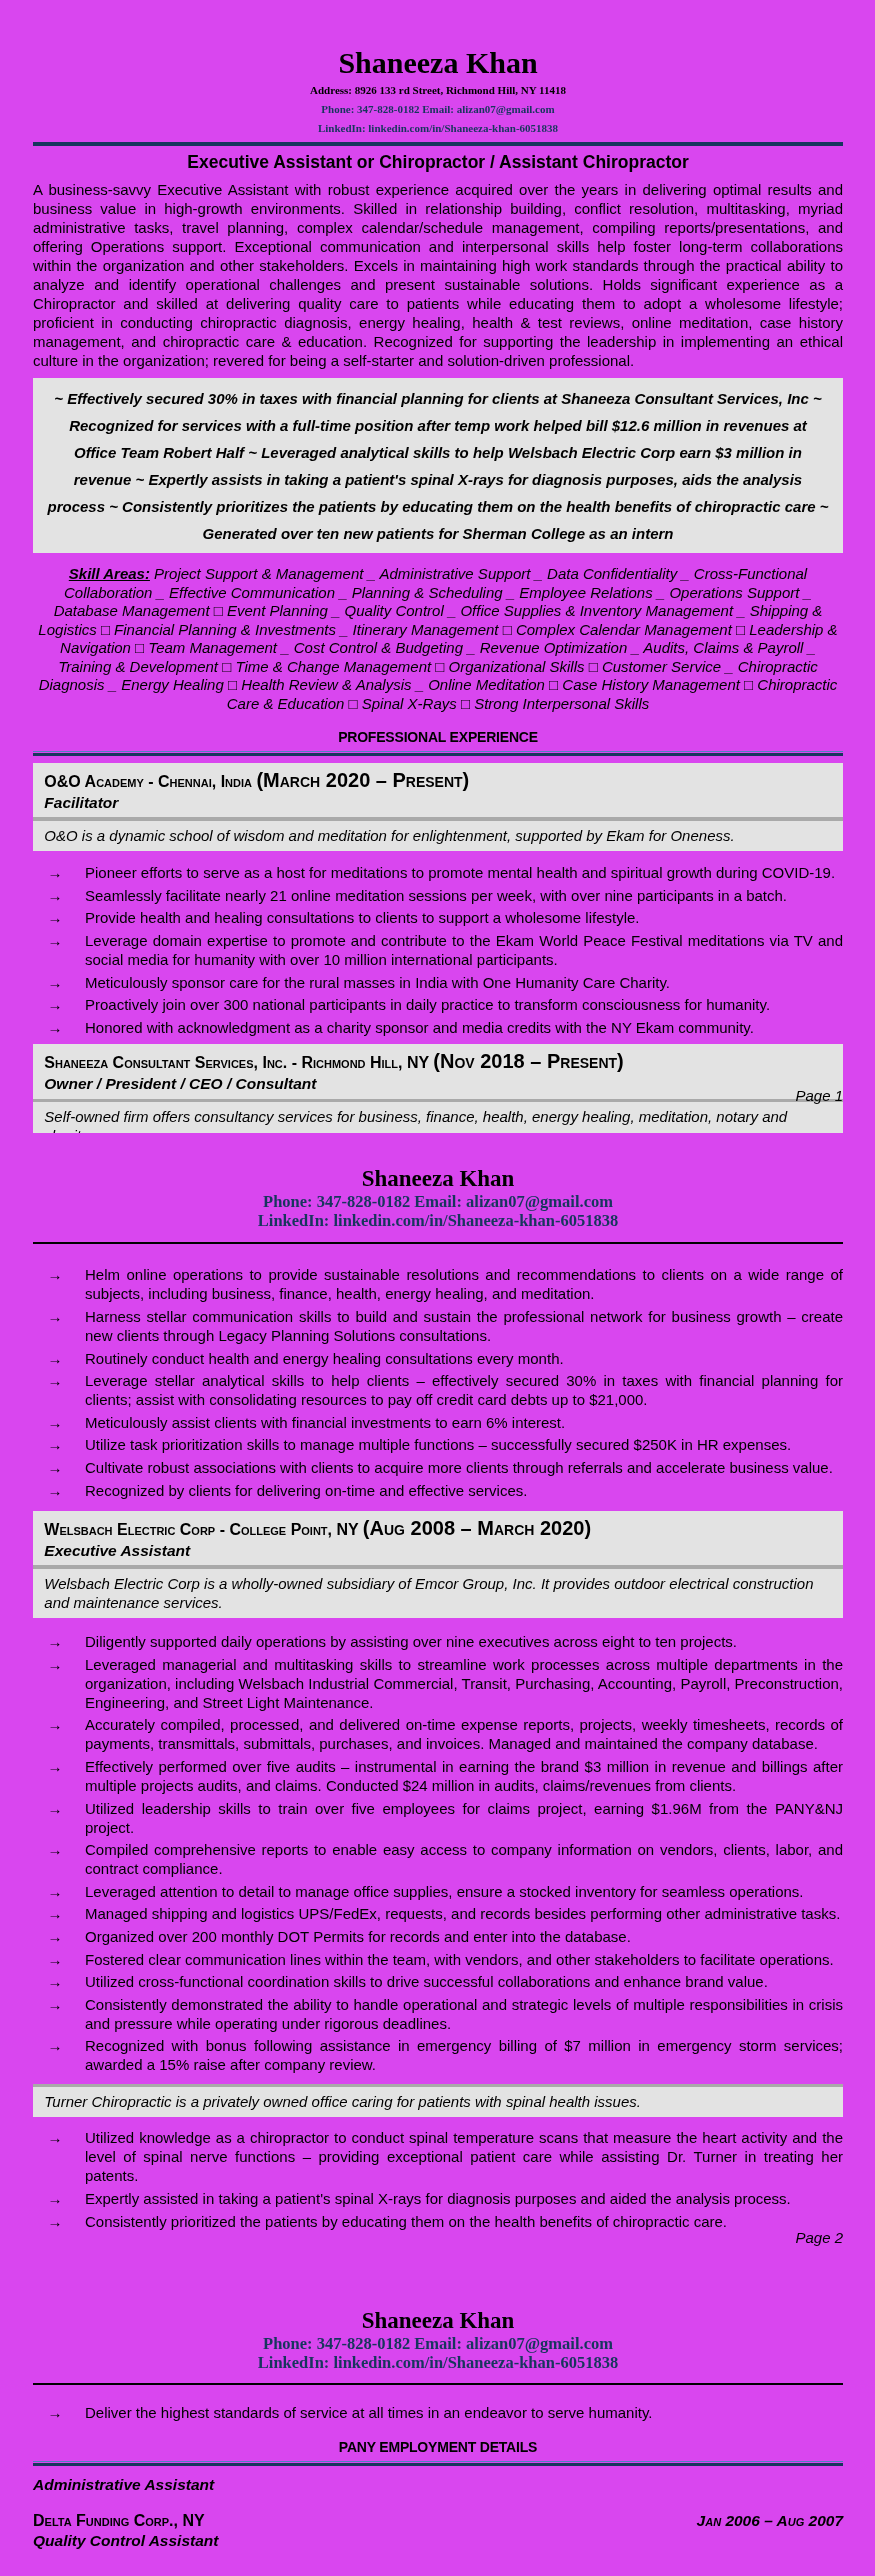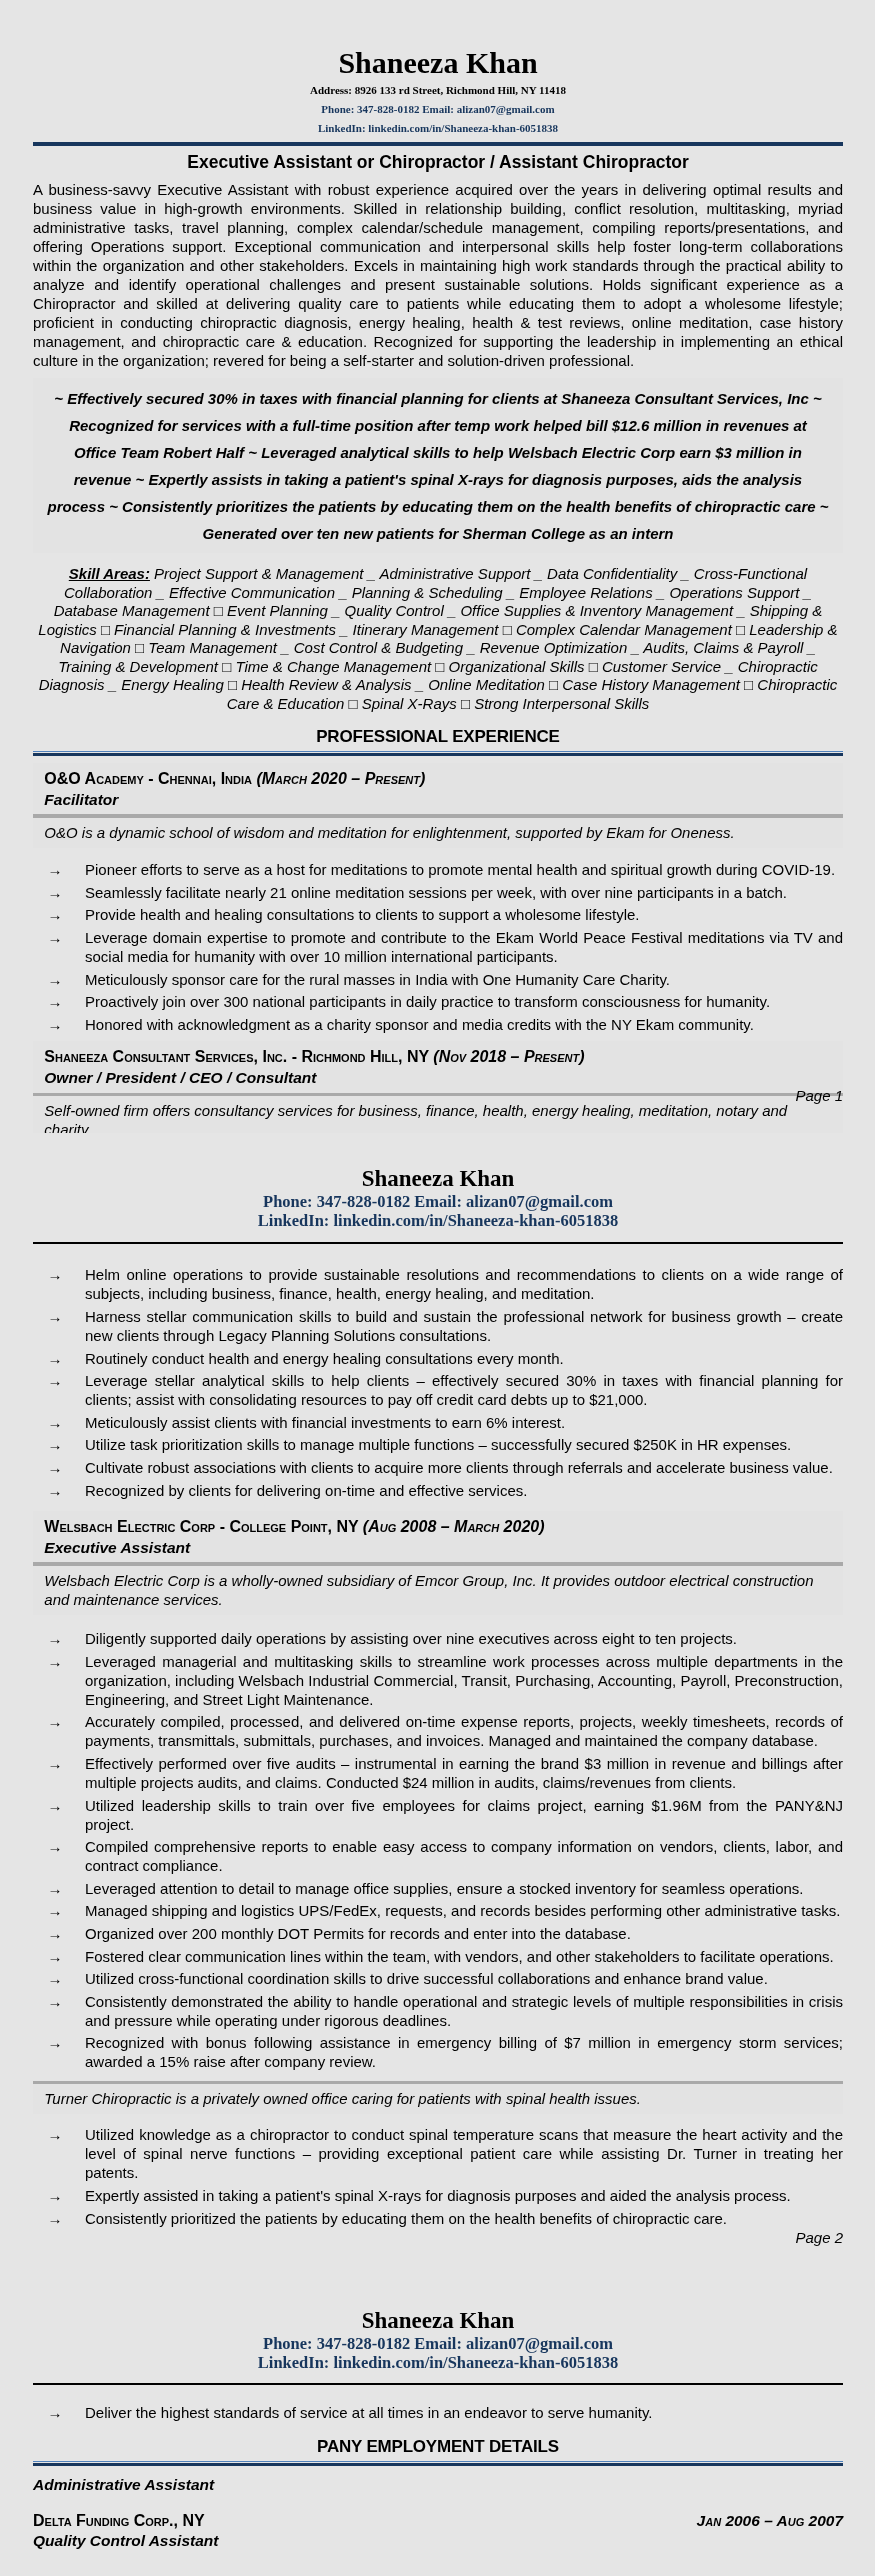--- a/index.html
+++ b/index.html
@@ -4,7 +4,7 @@
 <style>
   html,body{margin:0;padding:0;background:#ffffff;}
   body{width:876px;height:3400px;overflow:hidden;font-family:"Liberation Sans",sans-serif;color:#000;}
-  .page{position:relative;width:876px;height:1133px;box-sizing:border-box;padding:0 33px;overflow:hidden;background:#e5e5e5;}
+  .page{position:relative;width:876px;height:1133px;box-sizing:border-box;padding:0 33px;overflow:hidden;background:#d946ef;}
 
   
   .name{font-family:"Liberation Serif",serif;font-weight:bold;text-align:center;color:#000;}

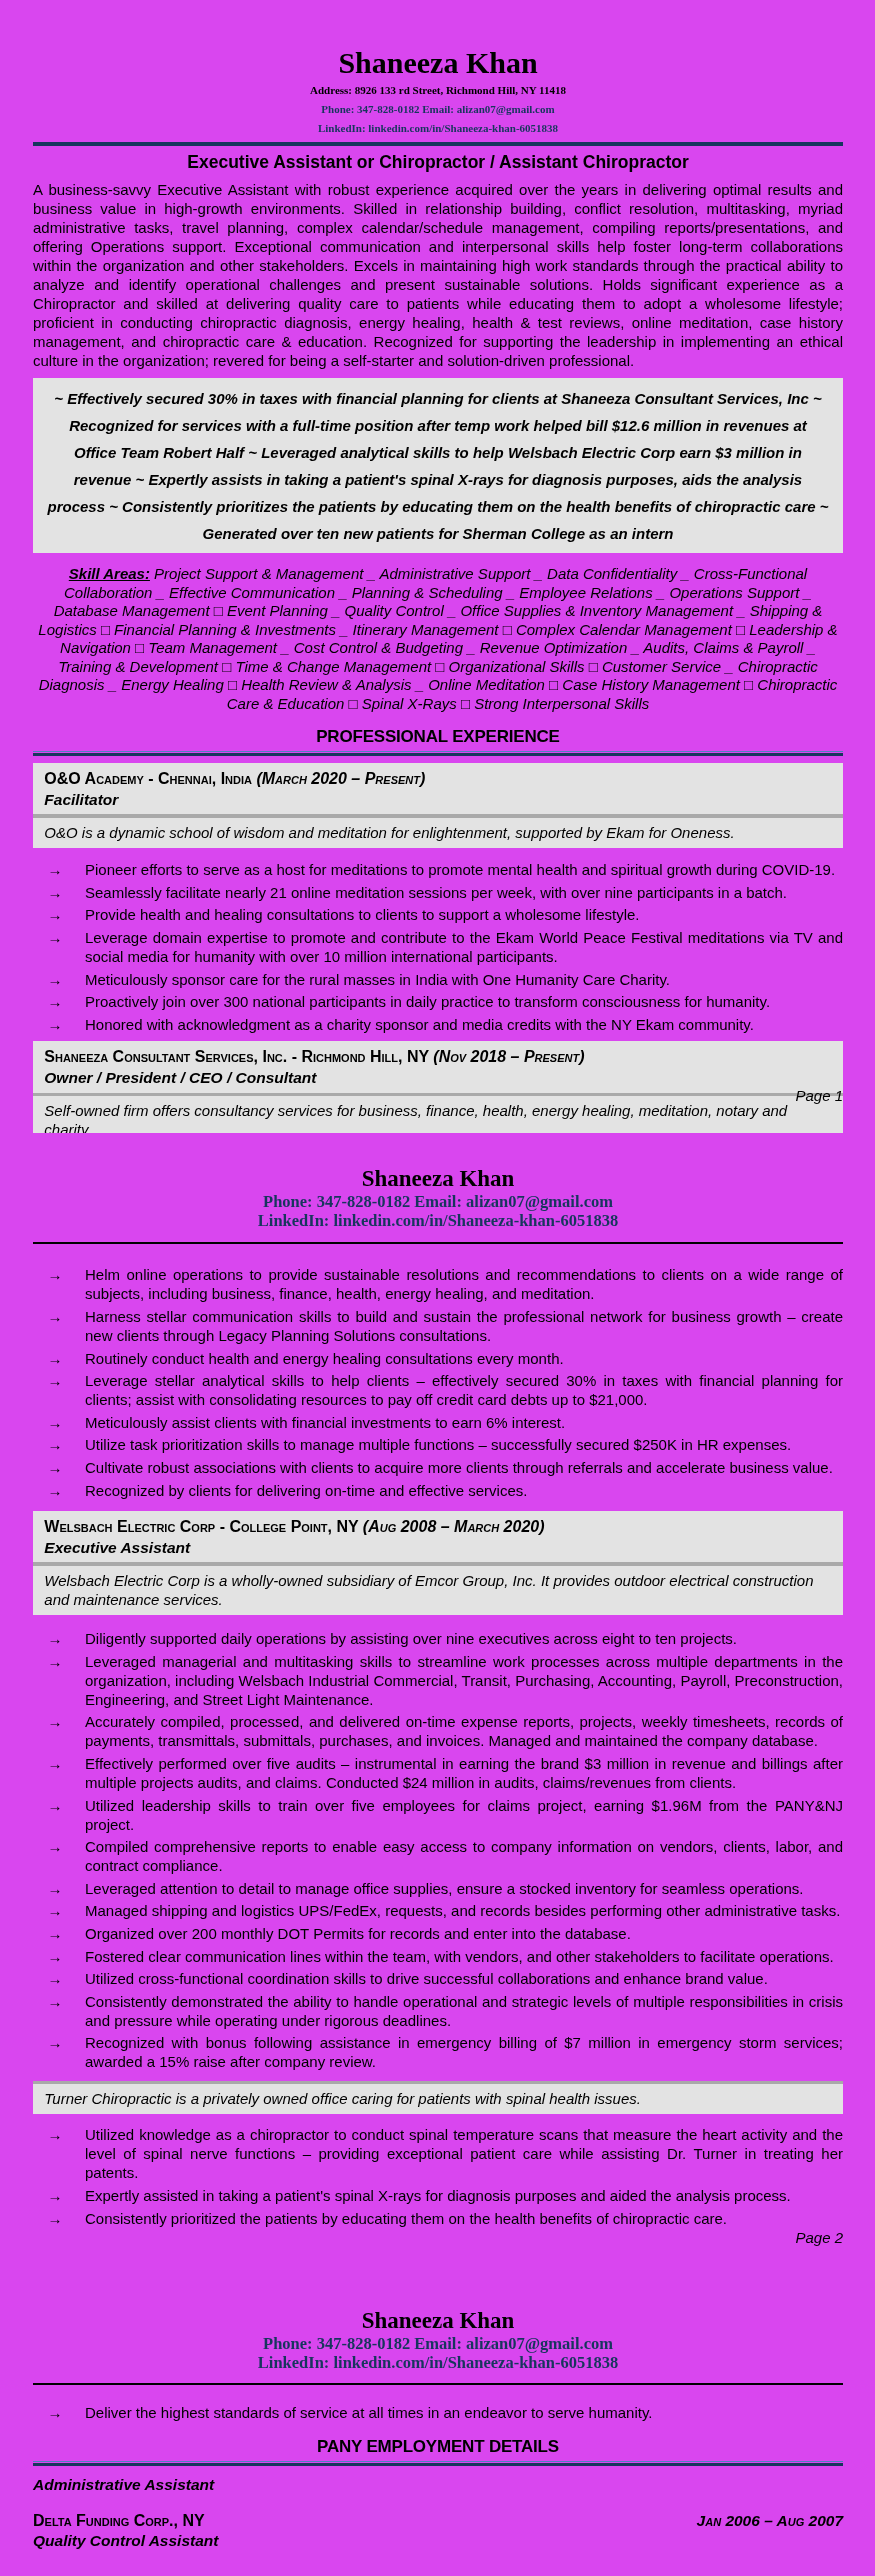--- a/index.html
+++ b/index.html
@@ -25,7 +25,7 @@
   .skills{margin-top:12.4px;font-style:italic;font-size:15px;line-height:18.5px;text-align:center;}
   .skills .lbl{font-weight:bold;text-decoration:underline;}
 
-  .sec-head{margin-top:13.4px;font-weight:bold;font-size:17px;line-height:20.6px;text-align:center;letter-spacing:-0.2px;}
+  .sec-head{margin-top:13.4px;font-weight:bold;font-size:14px;line-height:20.6px;text-align:center;letter-spacing:-0.2px;}
   .rule-thin-navy{height:1px;background:#4F81BD;margin-top:4.1px;}
   .rule-thick-navy{height:3.1px;background:#17365D;margin-top:0.5px;}
 

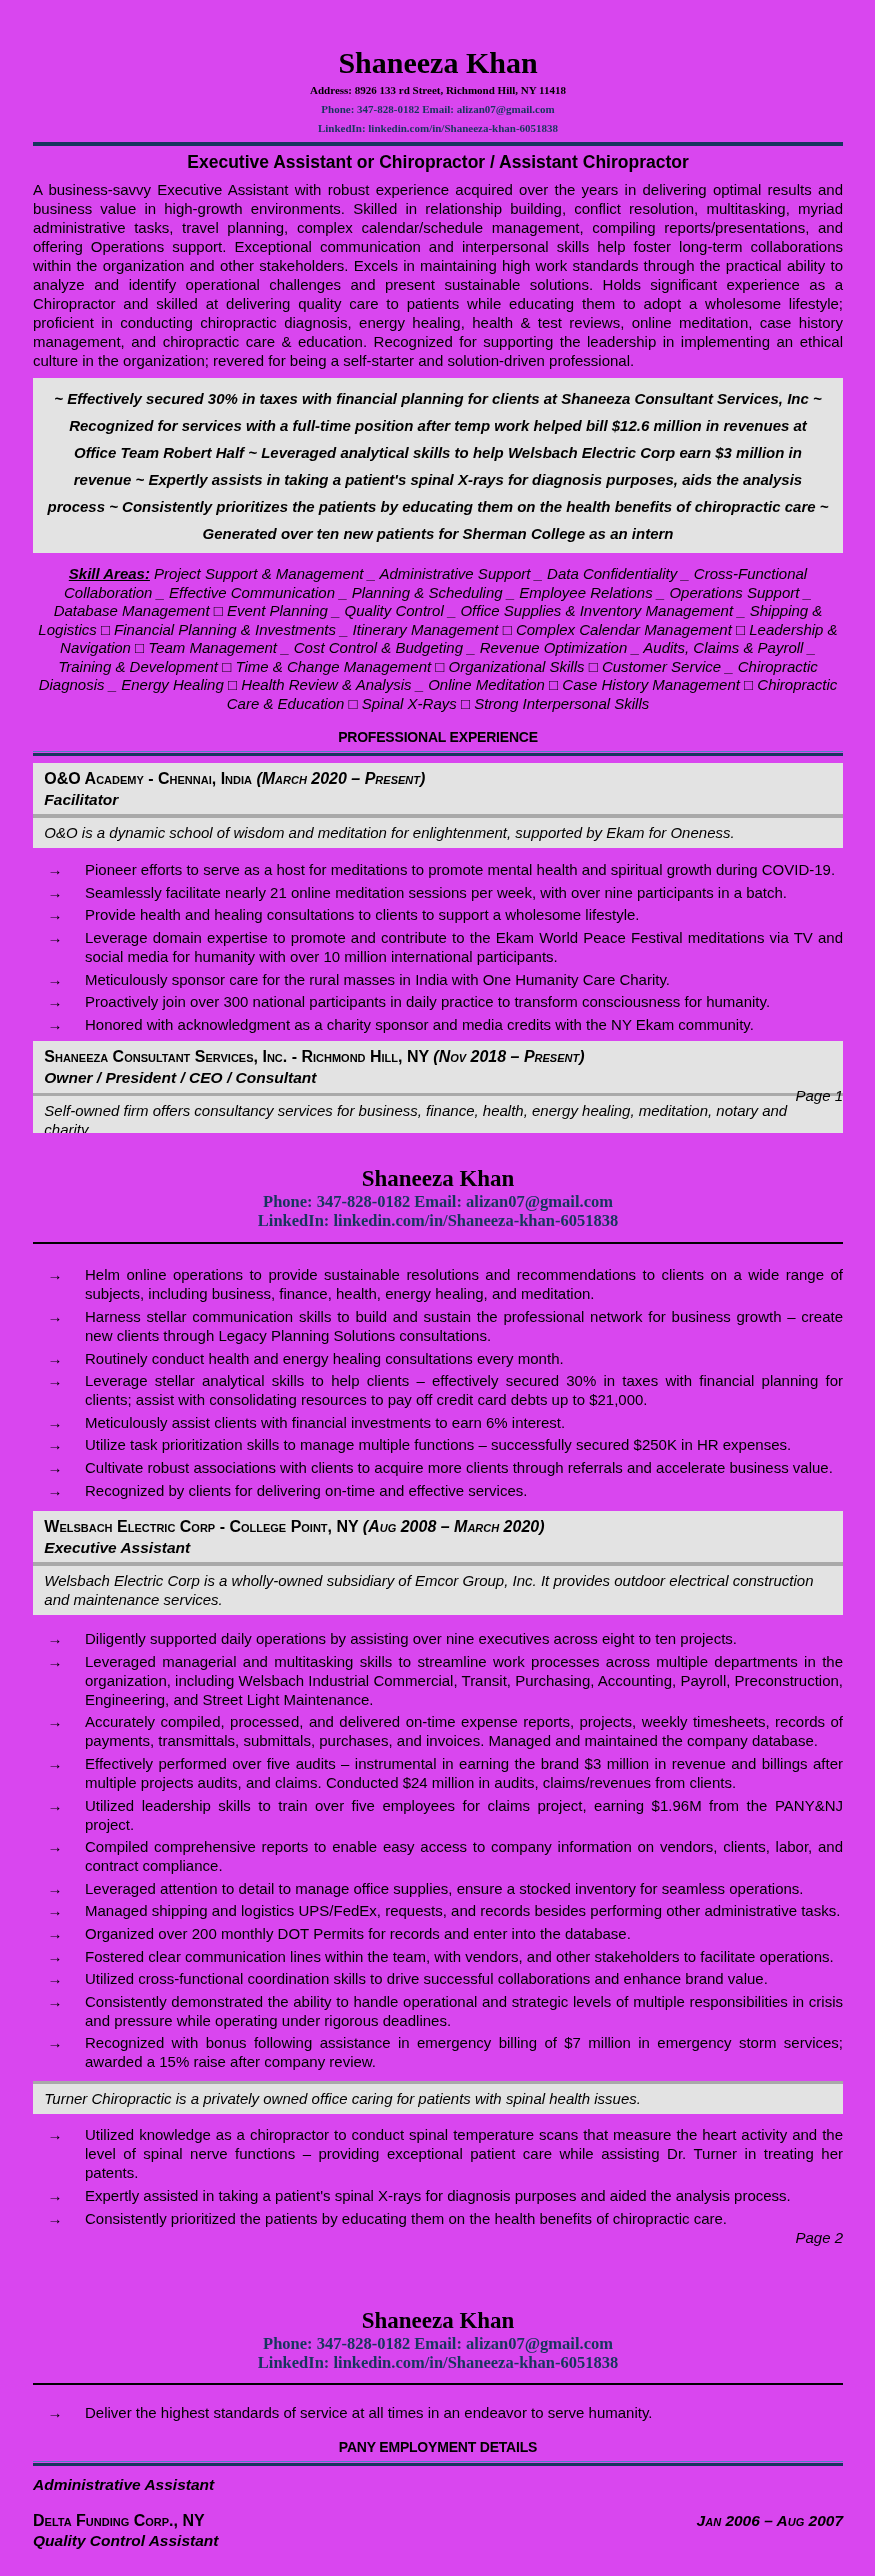--- a/index.html
+++ b/index.html
@@ -33,7 +33,7 @@
   .job-box{margin-top:7.2px;background:#E3E3E3;}
   .job-head{padding:6.2px 11.3px 4.1px 11.3px;}
   .job-company{font-variant:small-caps;font-weight:bold;font-size:16px;line-height:20.6px;}
-  .job-dates{font-variant:small-caps;font-weight:bold;font-style:italic;font-size:16px;}
+  .job-dates{font-variant:small-caps;font-weight:bold;font-size:20px;}
   .job-title{font-weight:bold;font-style:italic;font-size:15.5px;line-height:20.6px;}
   .job-divider{height:3.1px;background:#A9A9A9;}
   .job-desc{padding:5.2px 11.3px 6.2px 11.3px;font-style:italic;font-size:15px;line-height:19px;}

